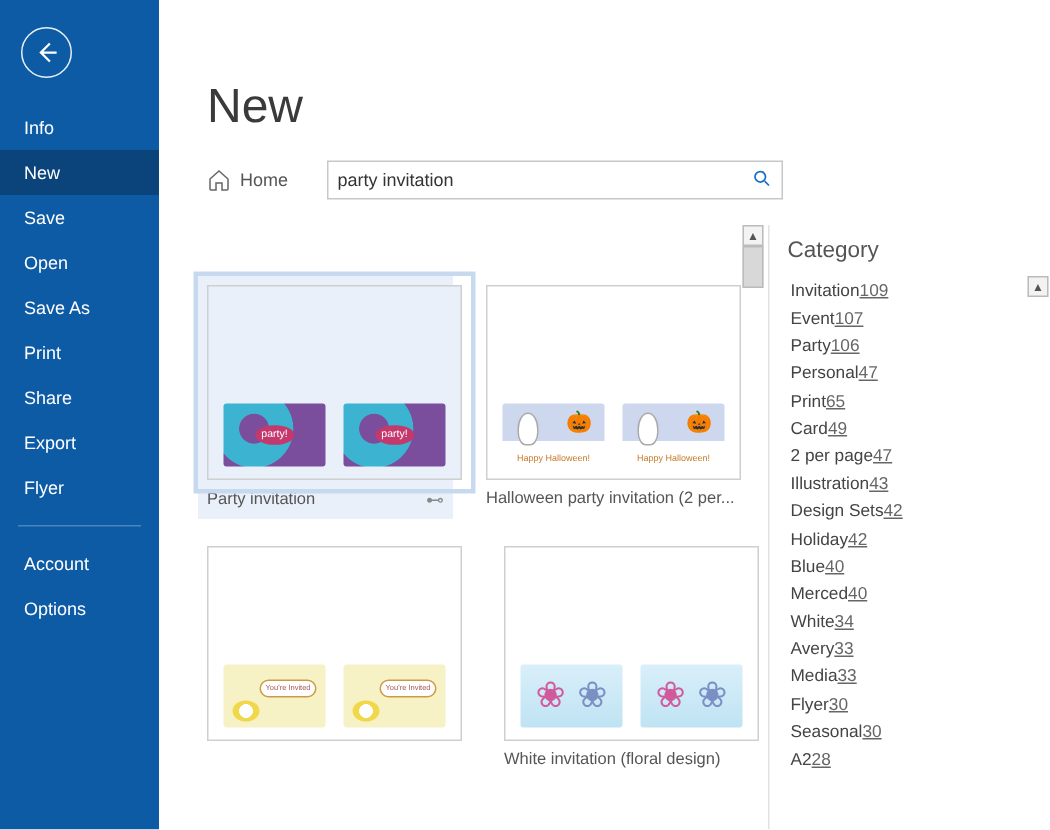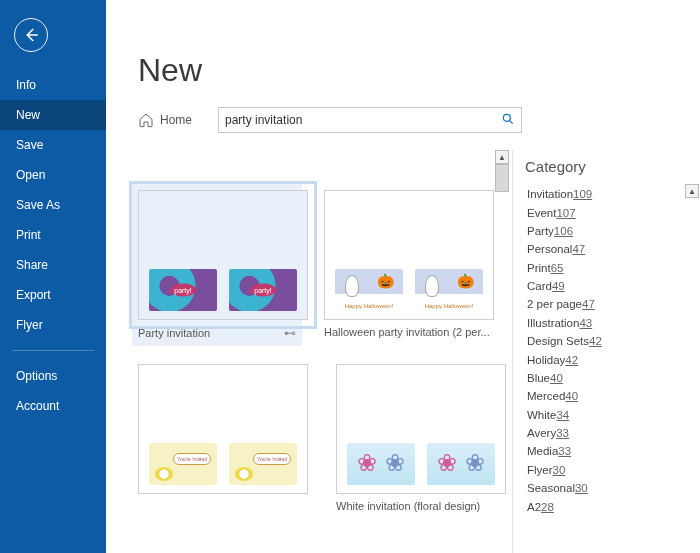--- a/index.html
+++ b/index.html
@@ -132,8 +132,8 @@
     </div>
   <div class="sbsep"></div>
   <div class="sbitems" id="sbfooter">
+      <div>Account</div>
       <div>Options</div>
-      <div>Account</div>
     </div>
 </div>
 

